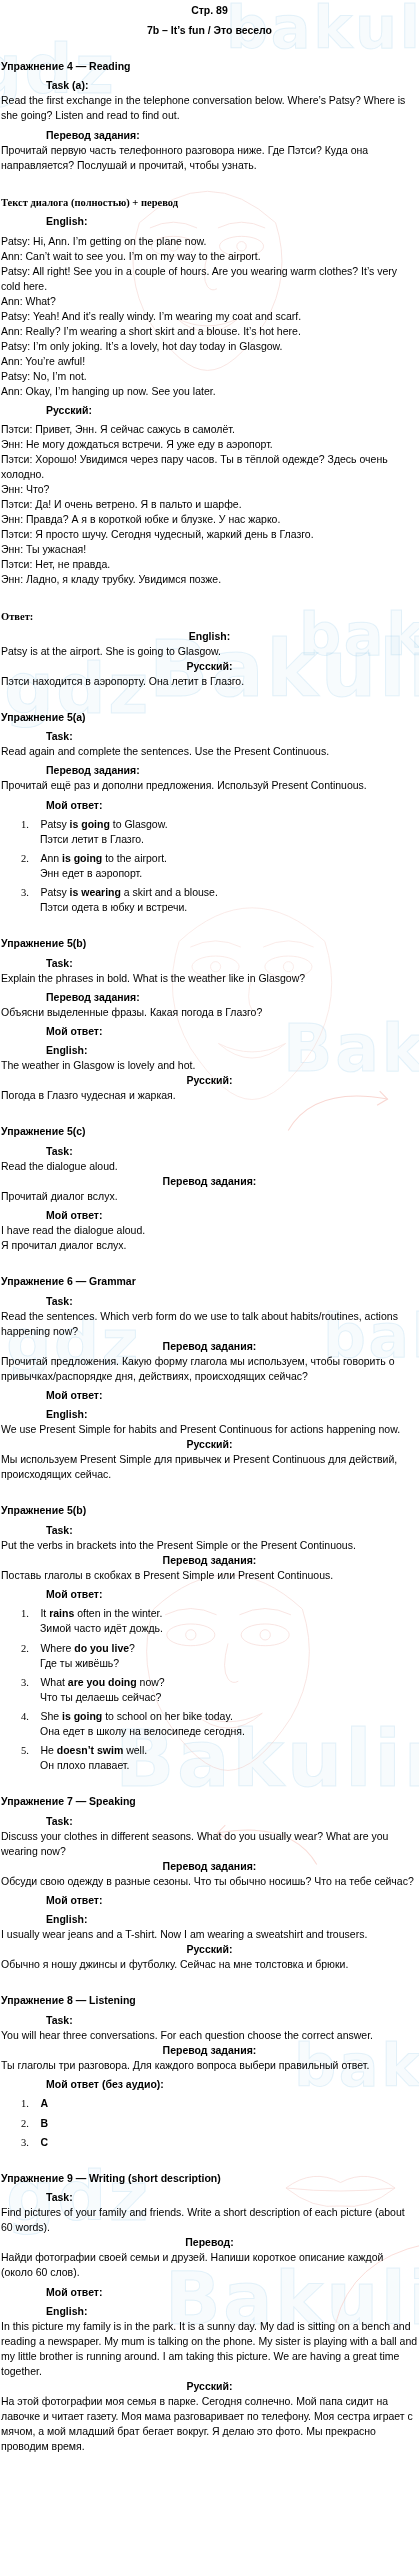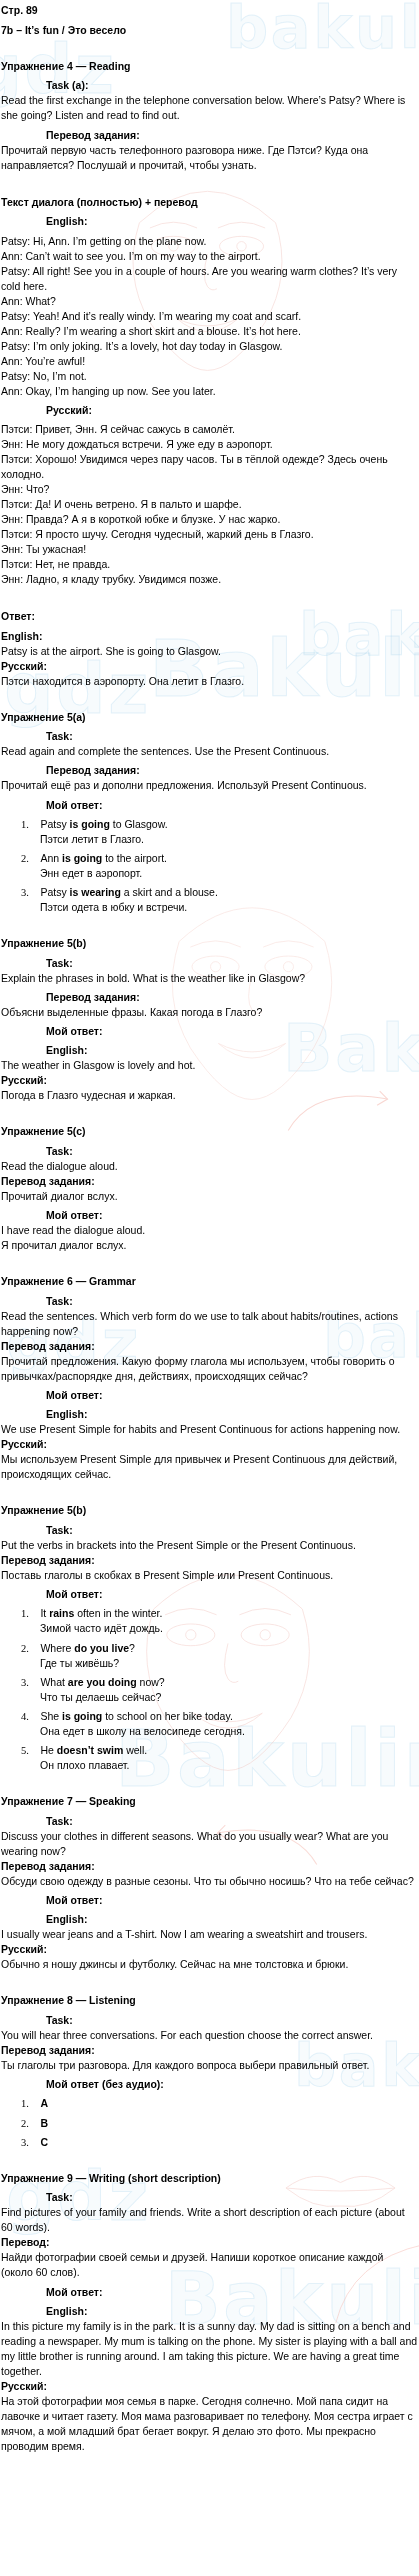--- a/index.html
+++ b/index.html
@@ -12,7 +12,7 @@
     position:relative;overflow:hidden;
   }
   p{margin:0;}
-  .b{font-weight:700;}
+  .b{font-weight:700;text-align:center;}
   .mt8{margin-top:4.7px;}
   .sec{font-weight:700;margin:21px 0 4.7px;}
   .big{font-weight:700;margin:22px 0 4.7px;}

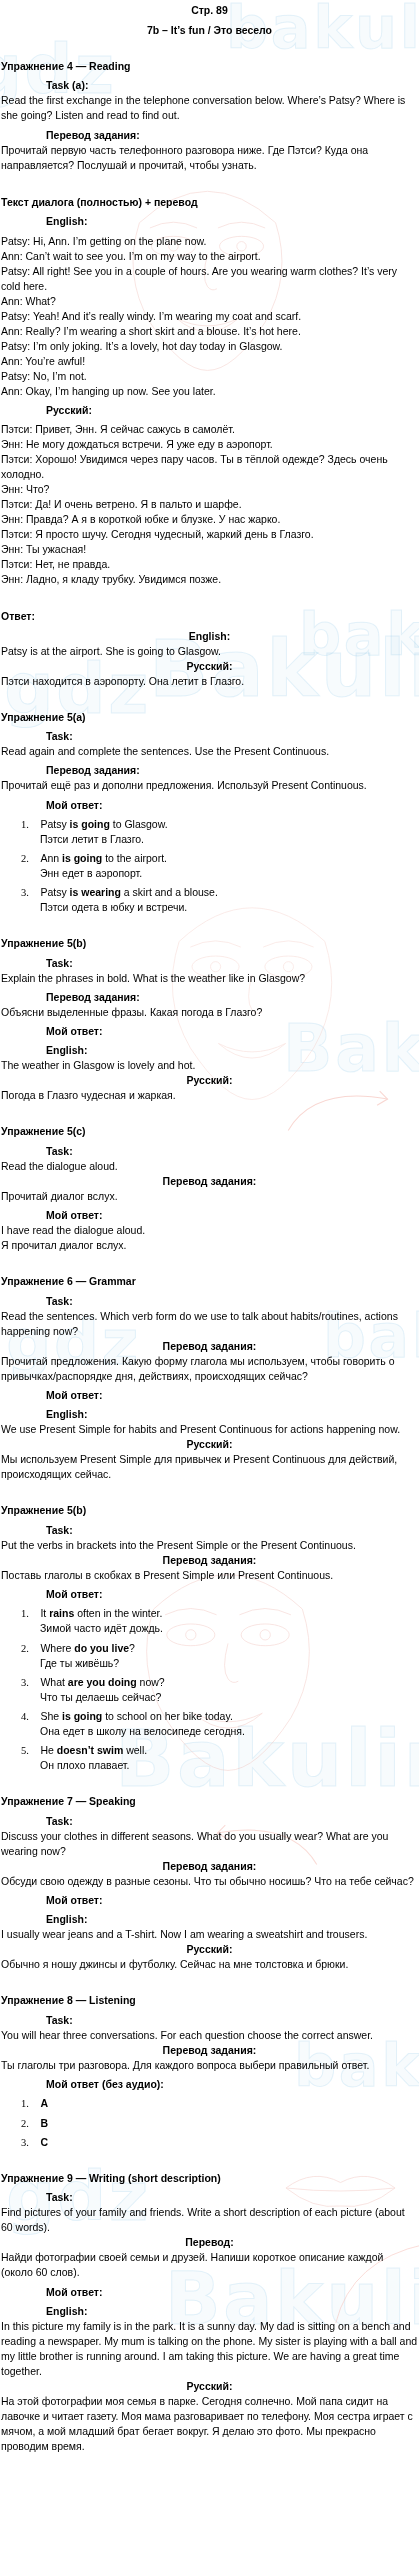--- a/index.html
+++ b/index.html
@@ -15,7 +15,7 @@
   .b{font-weight:700;text-align:center;}
   .mt8{margin-top:4.7px;}
   .sec{font-weight:700;margin:21px 0 4.7px;}
-  .big{font-weight:700;margin:22px 0 4.7px;}
+  .big{font-weight:700;margin:22px 0 4.7px;font-family:Liberation Serif, serif;}
   .lbl{font-weight:700;margin-top:4.2px;margin-left:45px;}
   .dlg{margin-top:4.2px;}
   .item{margin-top:4.2px;}

